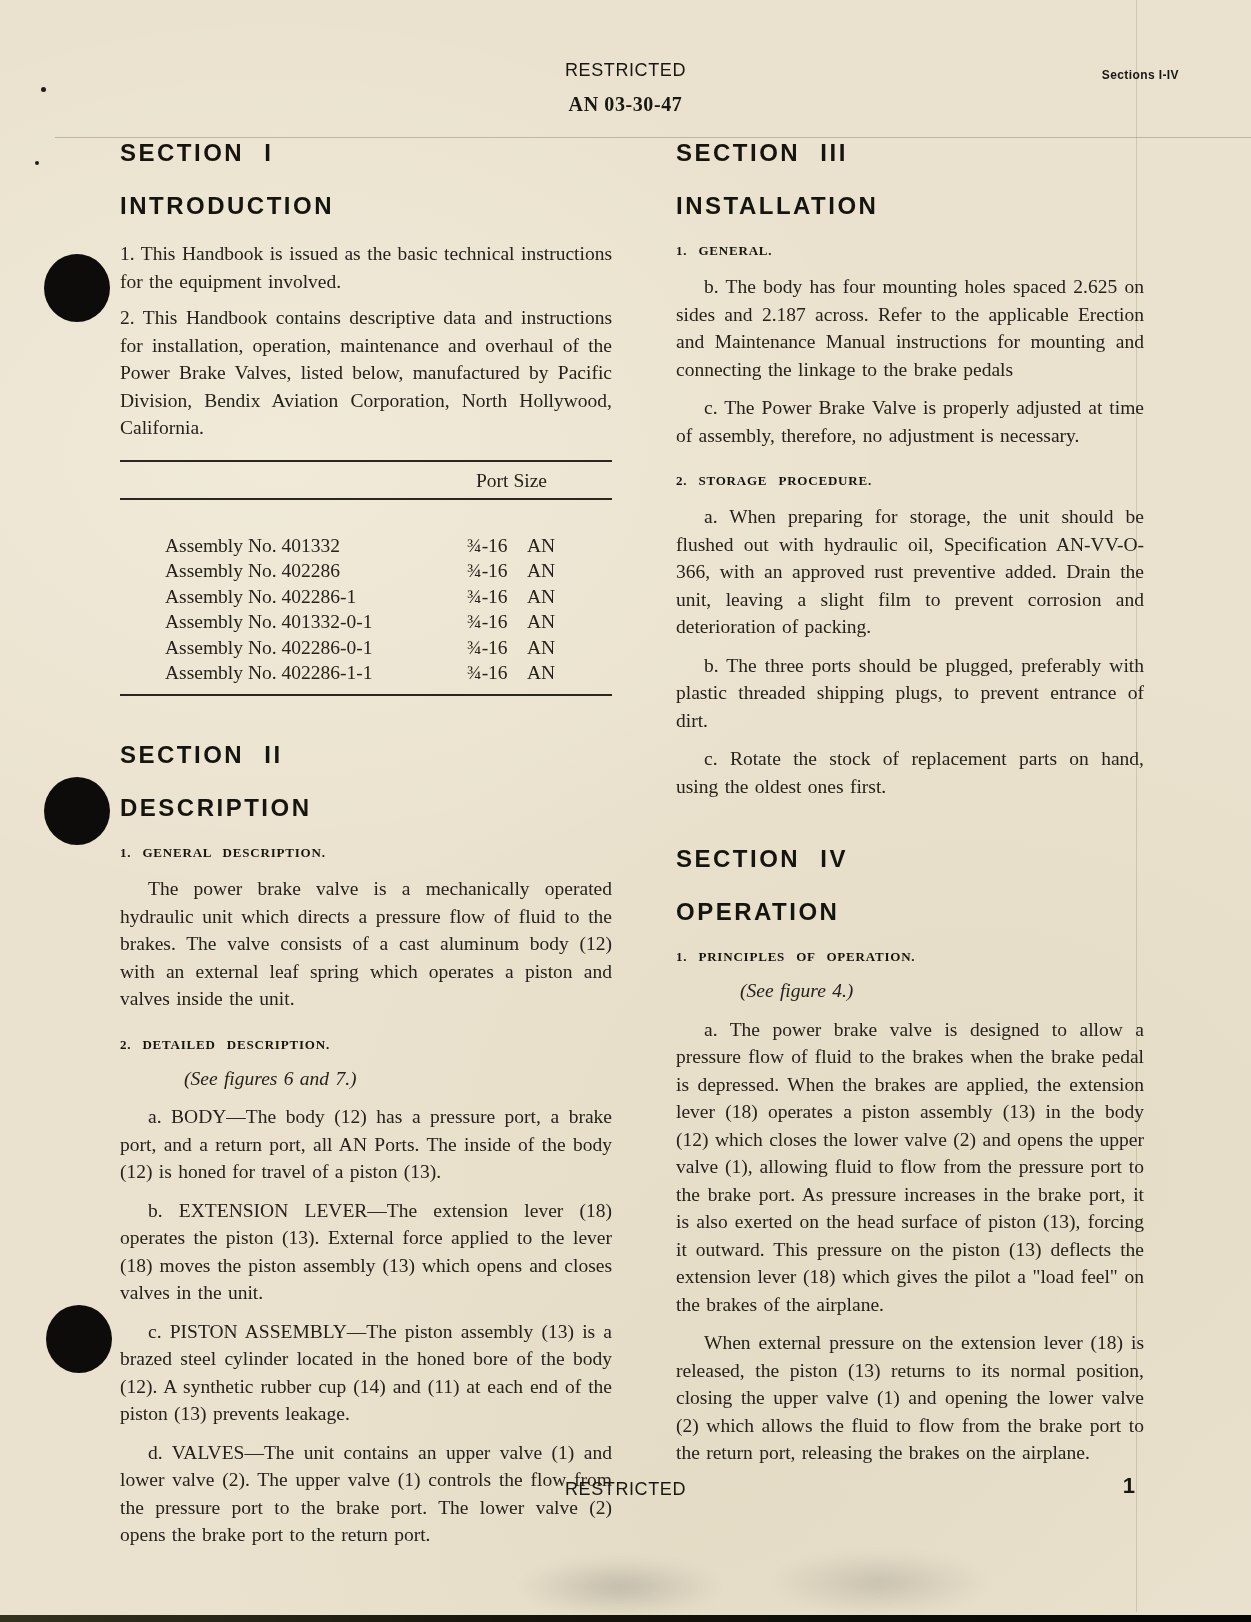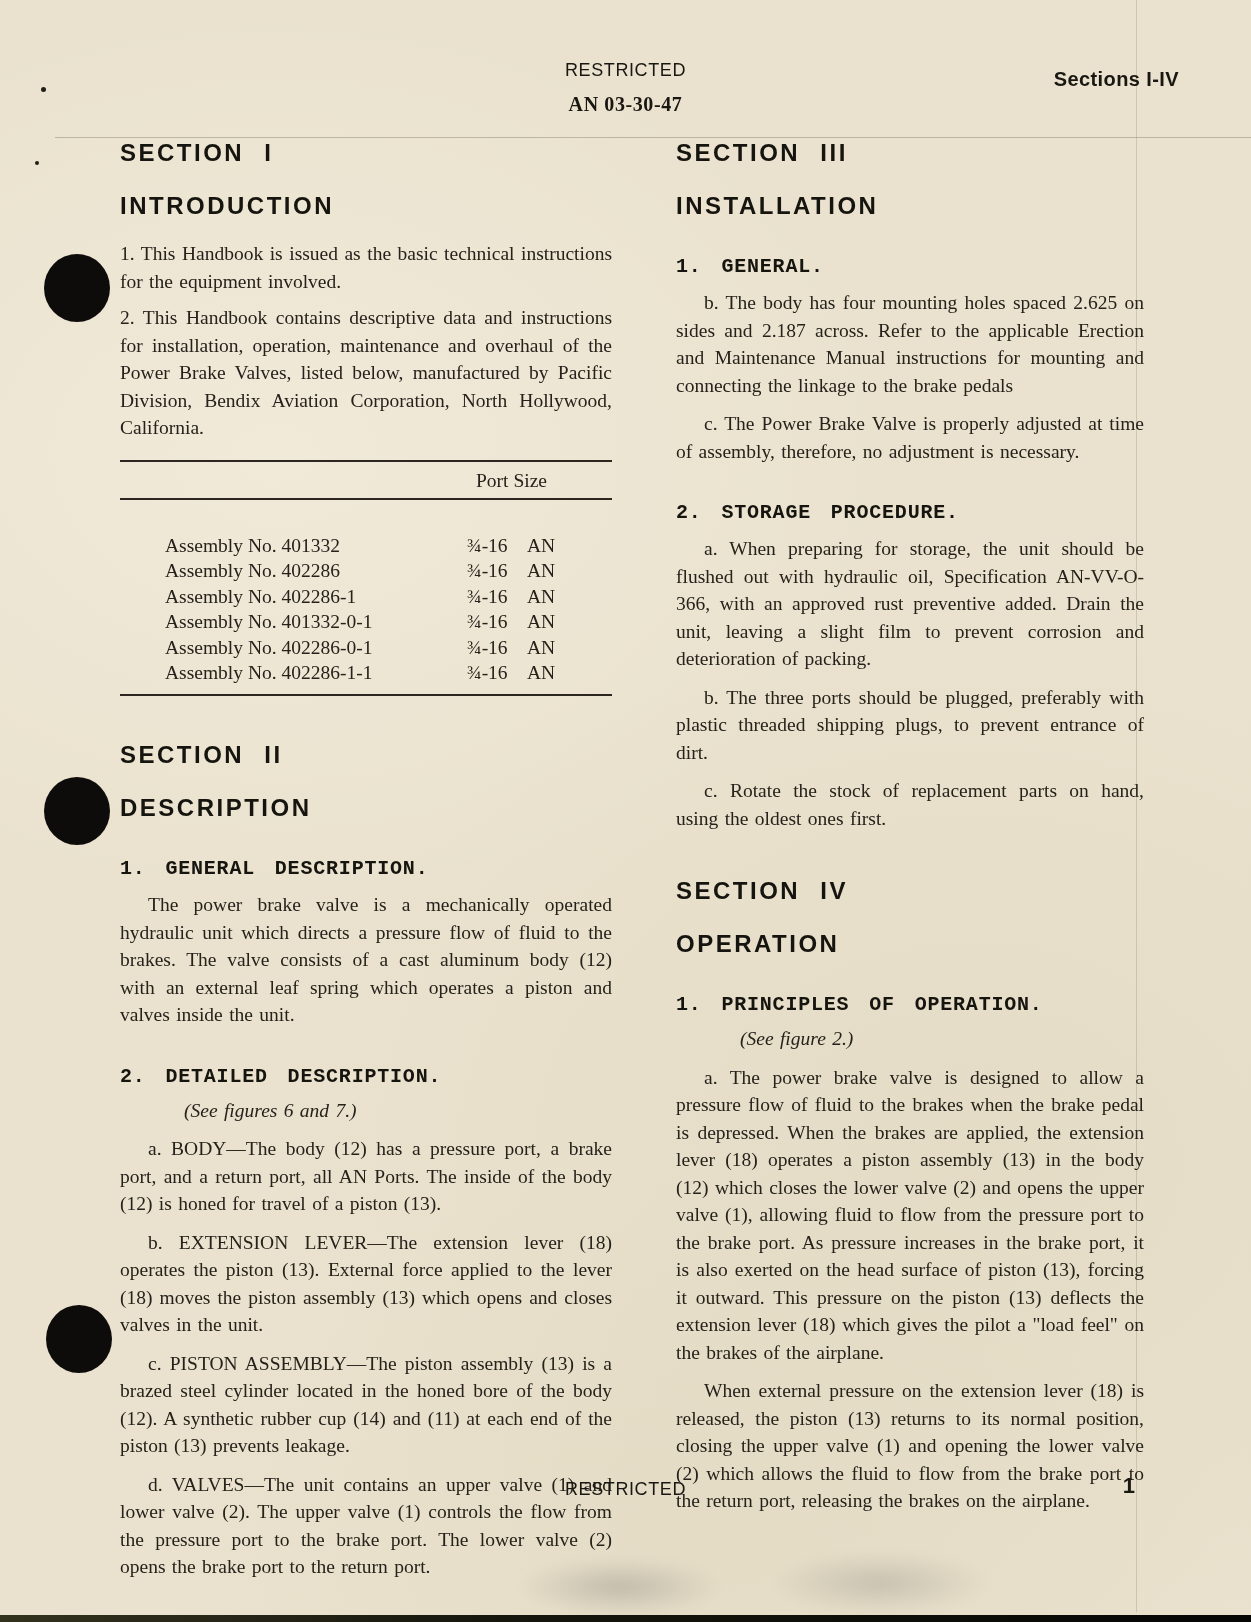--- a/index.html
+++ b/index.html
@@ -32,7 +32,7 @@
   .sections-label {
     position:absolute; top:68px; right:72px;
     font-family:"Liberation Sans", sans-serif; font-weight:bold;
-    font-size:20px; letter-spacing:0.4px; color:#191712;
+    font-size:12px; letter-spacing:0.4px; color:#191712;
   }
   .ftr-restricted { top:1479px; }
   .page-number {

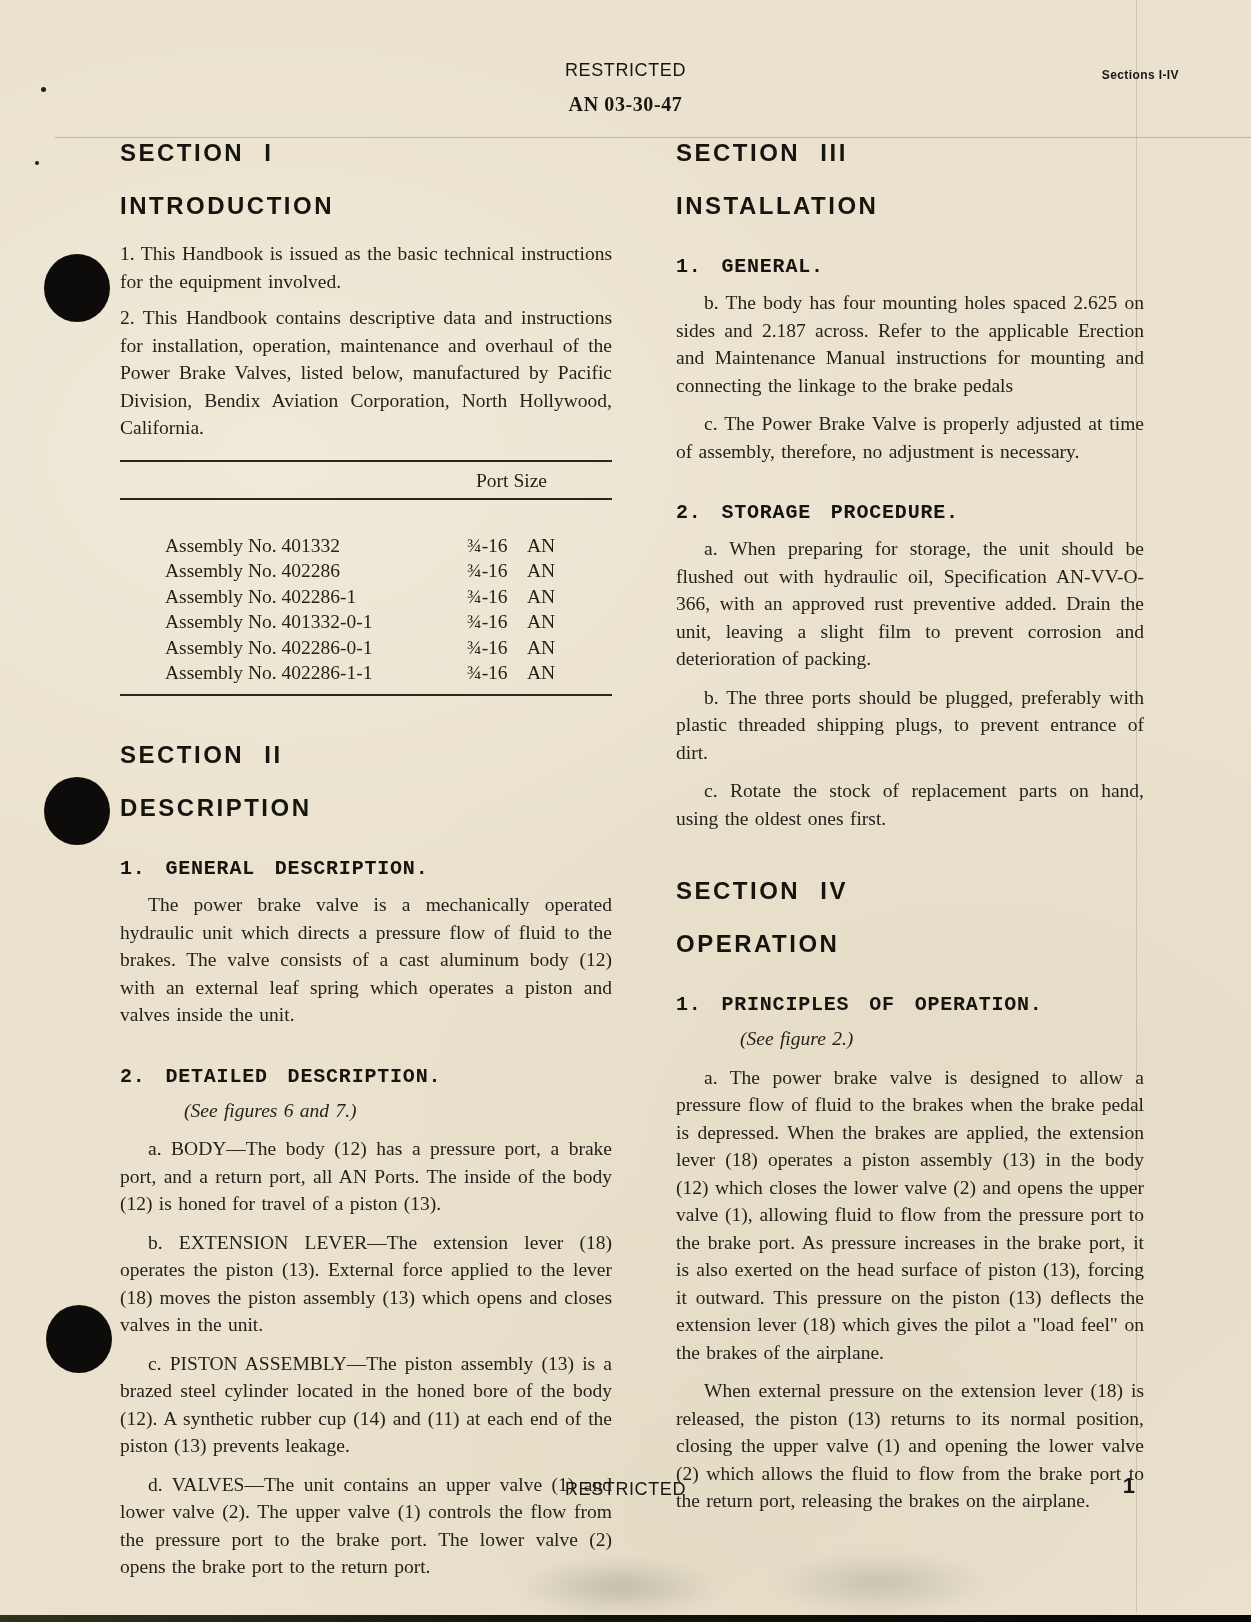--- a/index.html
+++ b/index.html
@@ -55,10 +55,10 @@
   .mt-section { margin-top:46px; }
 
   .h3 {
-    font-family:Liberation Mono, monospace; font-weight:bold;
-    font-size:20px; line-height:23px;
+    font-family:Liberation Serif, serif; font-weight:bold;
+    font-size:13px; line-height:23px;
     letter-spacing:0.8px; word-spacing:7px;
-    color:#16140f; margin-top:36px;
+    color:#16140f; margin-top:20px;
   }
   .col p {
     margin:11px 0 0 0;

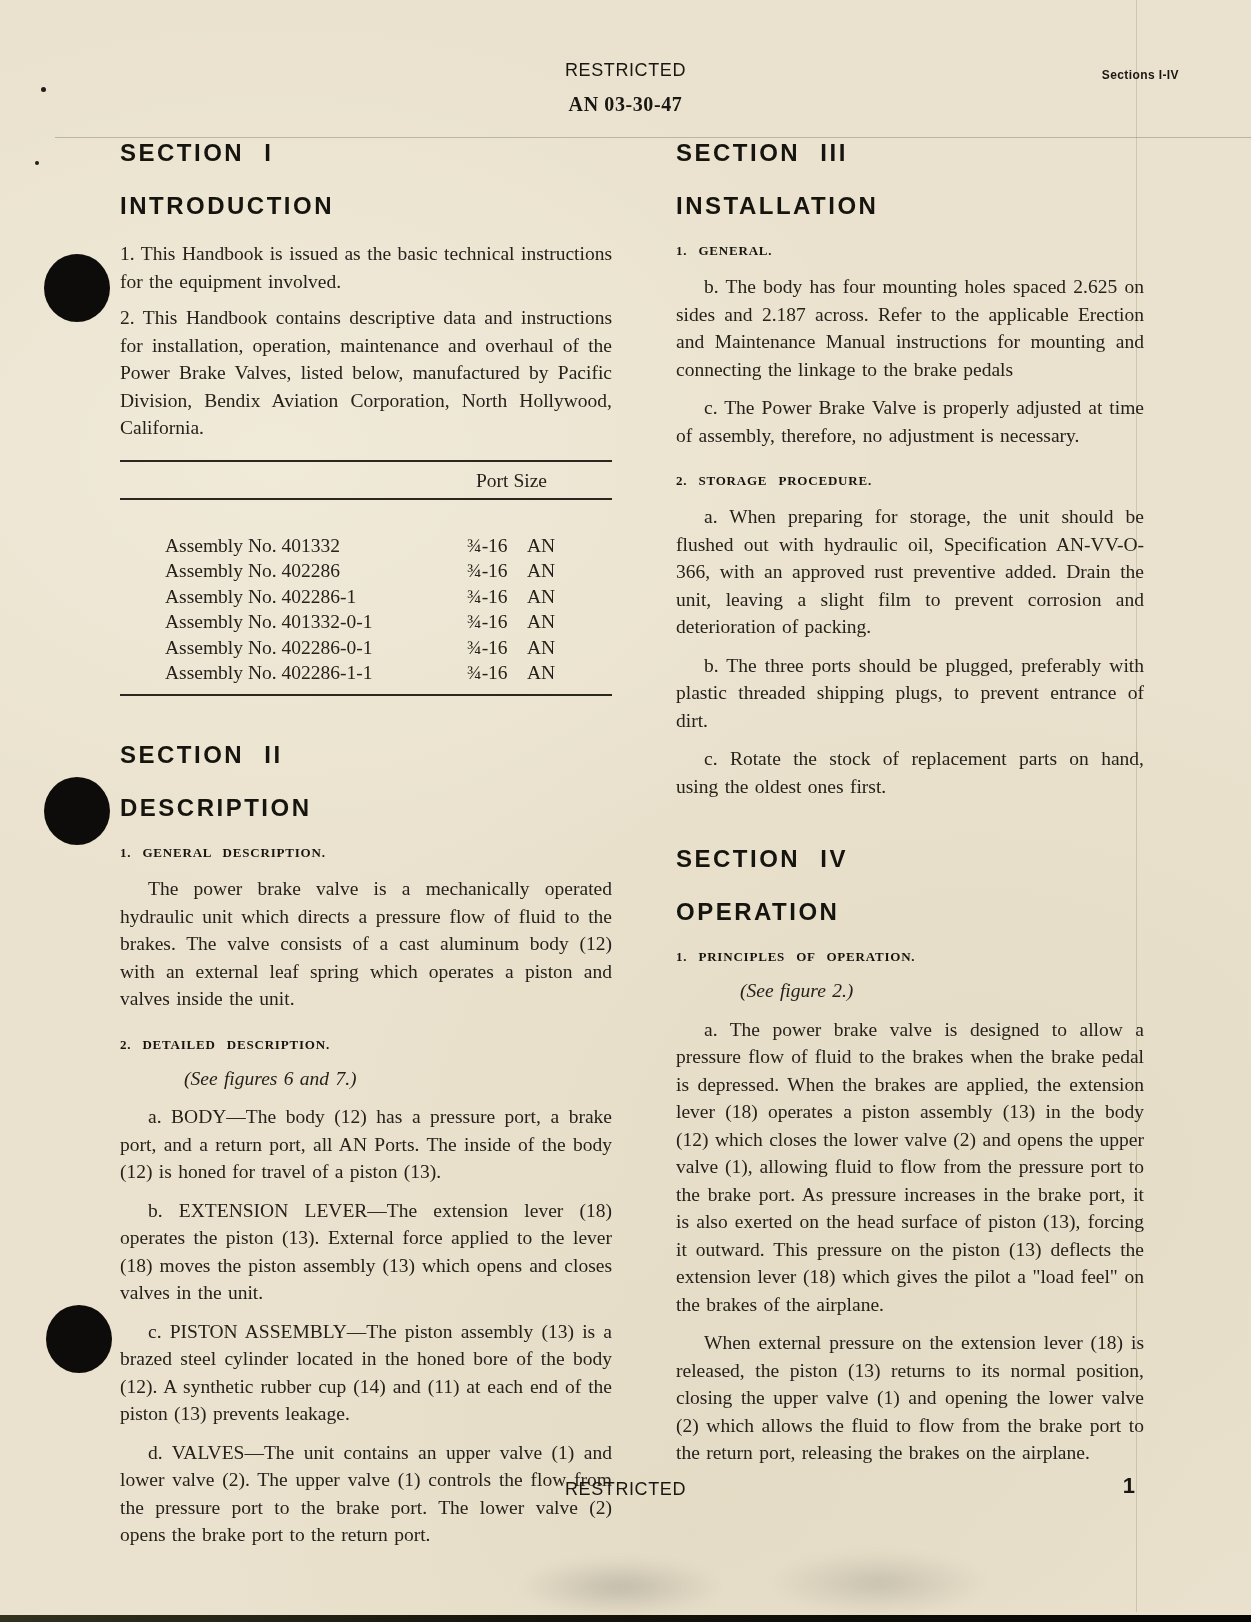--- a/index.html
+++ b/index.html
@@ -219,7 +219,7 @@
     <div class="section-sub">OPERATION</div>
 
     <div class="h3">1. PRINCIPLES OF OPERATION.</div>
-    <p class="see-note">(See figure 2.)</p>
+    <p class="see-note">(See figure 4.)</p>
     <p>a. The power brake valve is designed to allow a pressure flow of fluid to the brakes when the brake pedal is depressed. When the brakes are applied, the extension lever (18) operates a piston assembly (13) in the body (12) which closes the lower valve (2) and opens the upper valve (1), allowing fluid to flow from the pressure port to the brake port. As pressure increases in the brake port, it is also exerted on the head surface of piston (13), forcing it outward. This pressure on the piston (13) deflects the extension lever (18) which gives the pilot a "load feel" on the brakes of the airplane.</p>
     <p>When external pressure on the extension lever (18) is released, the piston (13) returns to its normal position, closing the upper valve (1) and opening the lower valve (2) which allows the fluid to flow from the brake port to the return port, releasing the brakes on the airplane.</p>
   </div>

